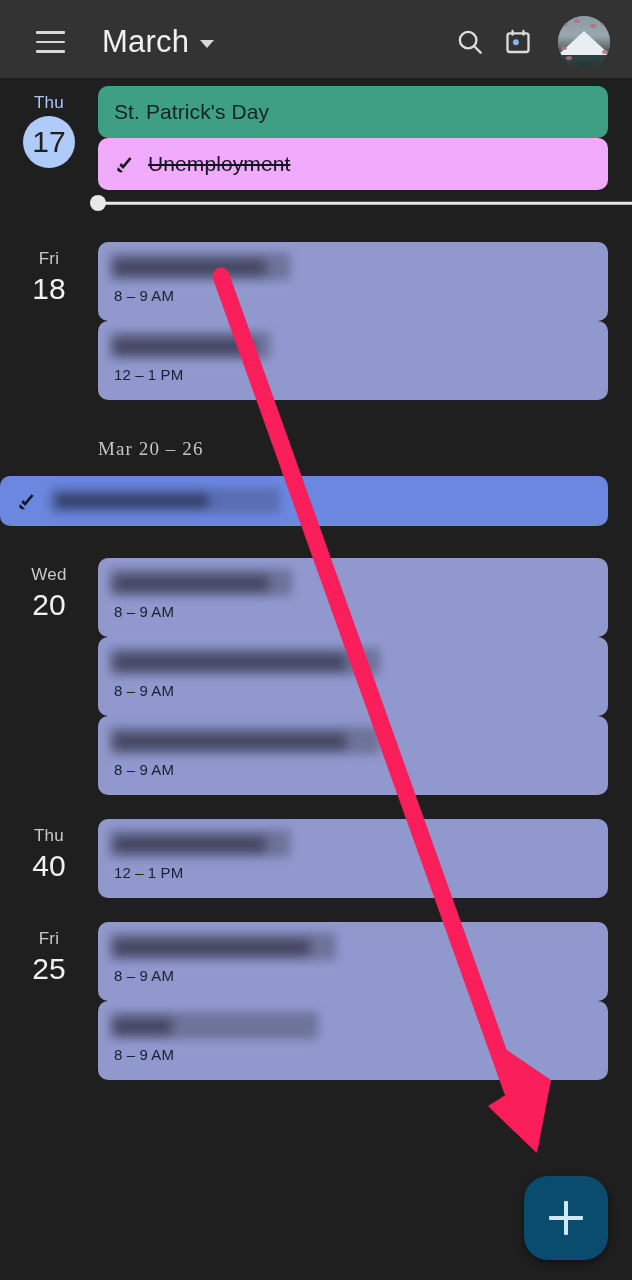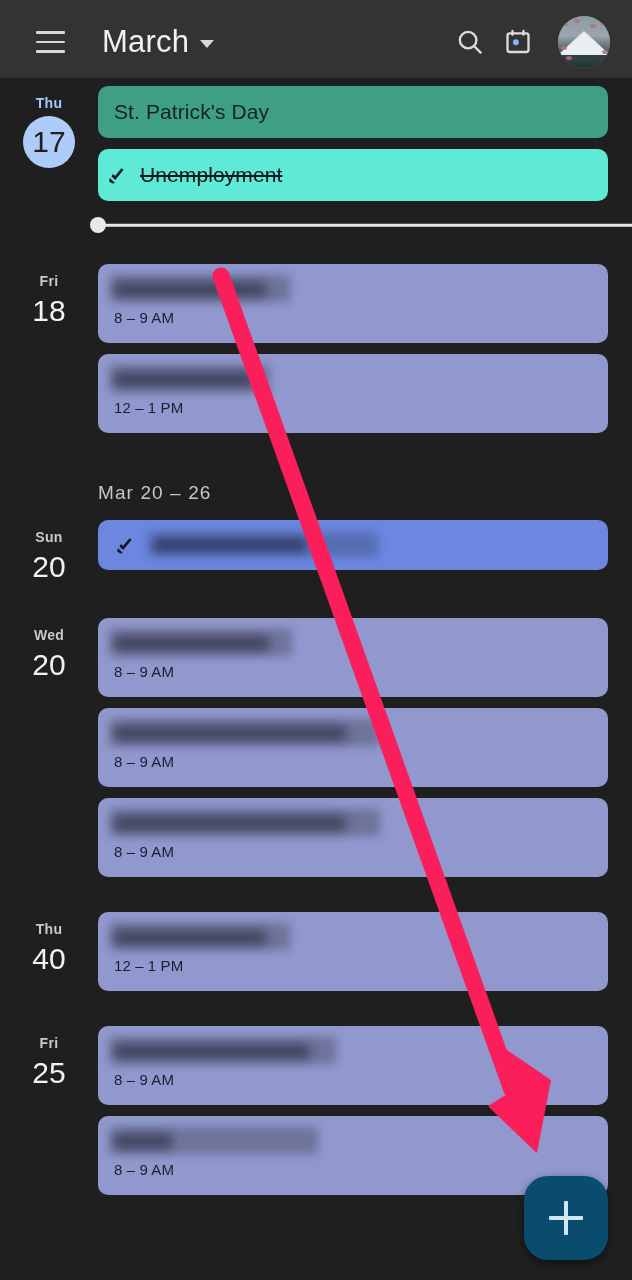--- a/index.html
+++ b/index.html
@@ -145,11 +145,10 @@
   }
 
   .dow {
-    font-size: 14px;
+    font-size: 17px;
     color: #c9c9c9;
     line-height: 22px;
     letter-spacing: .3px;
-    font-weight: bold;
   }
   .dnum {
     font-size: 30px;

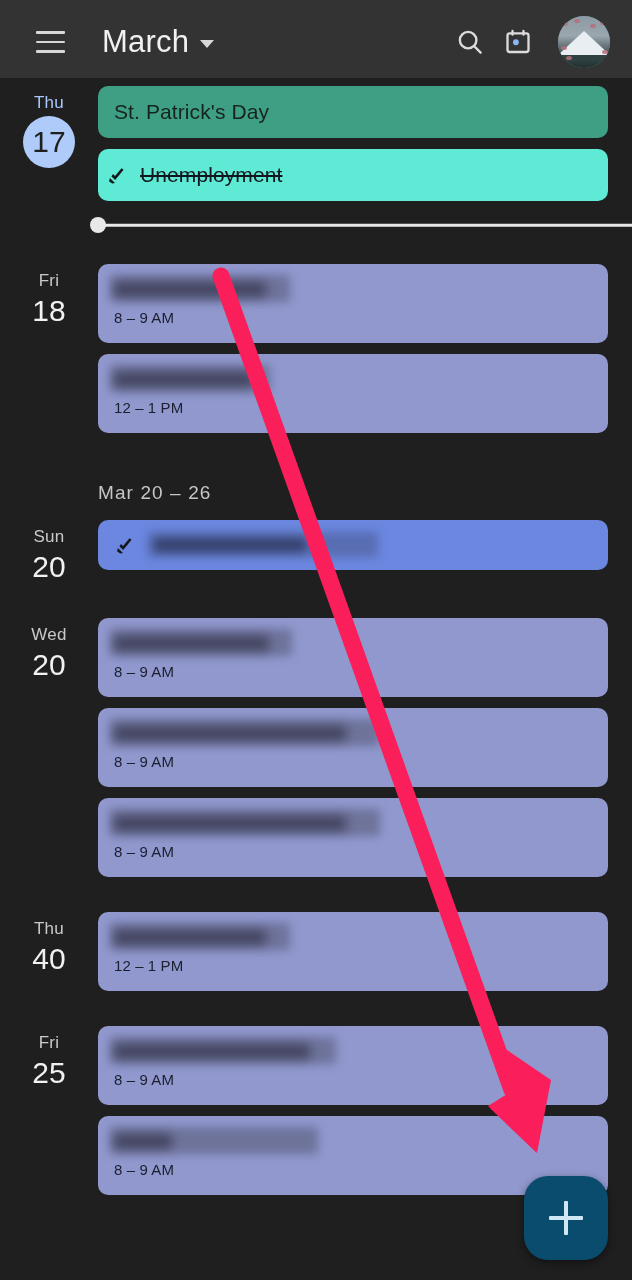--- a/index.html
+++ b/index.html
@@ -177,7 +177,7 @@
   .event {
     position: relative;
     border-radius: 10px;
-    margin-bottom: 11px;
+    margin-bottom: 0;
     padding: 11px 16px 12px 16px;
     cursor: pointer;
     overflow: hidden;

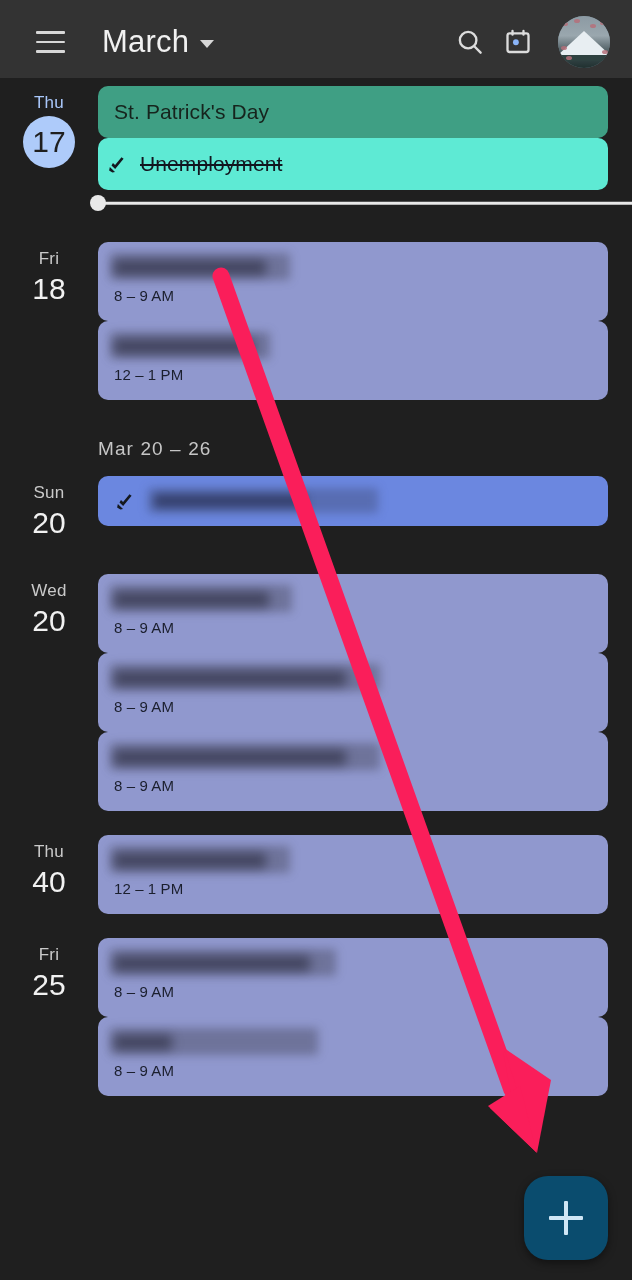--- a/index.html
+++ b/index.html
@@ -405,7 +405,7 @@
           </div>
         </div>
 
-        <div class="event allday" style="background:#5eead4; min-height:52px;padding-left:8px;">
+        <div class="event allday" style="background:#f0abfc; min-height:52px;">
           <div class="allday-inner">
             <span class="task-icon">
               <svg width="22" height="24" viewBox="0 0 24 24">

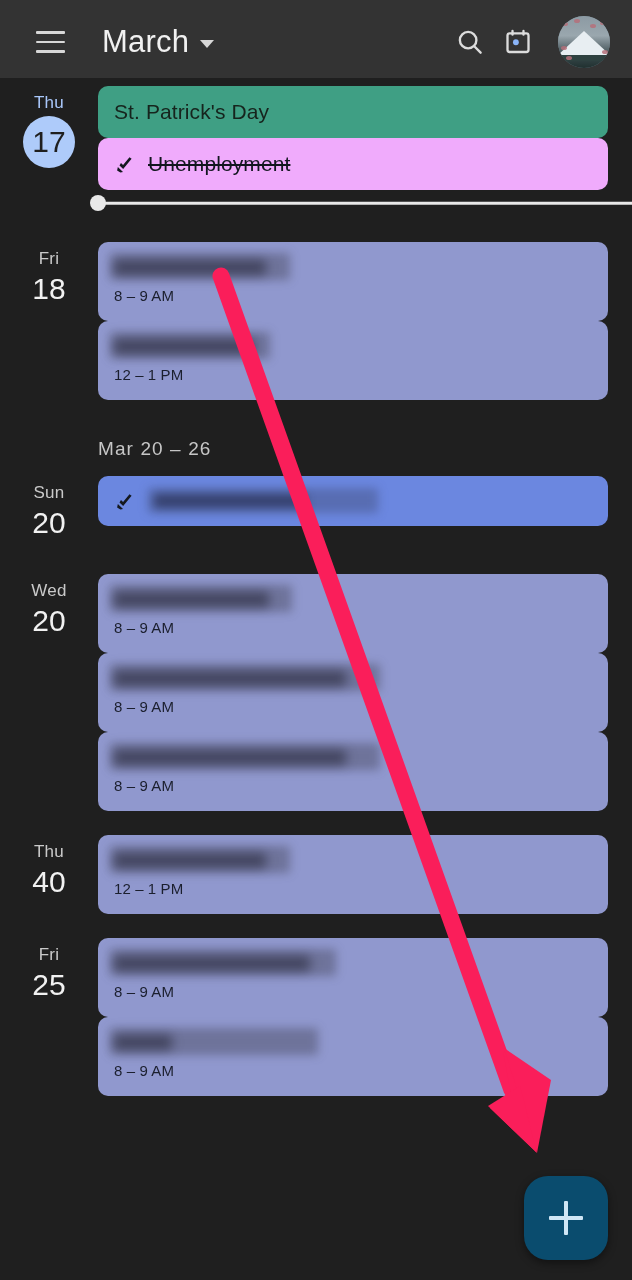--- a/index.html
+++ b/index.html
@@ -445,7 +445,7 @@
       </div>
     </div>
 
-    <div class="week-header" style="margin-top:36px; margin-bottom:14px;">Mar 20 – 26</div>
+    <div class="week-header" style="margin-top:36px; margin-bottom:14px;font-family:Liberation Serif, serif;">Mar 20 – 26</div>
 
     <div class="day-row">
       <div class="daycol">

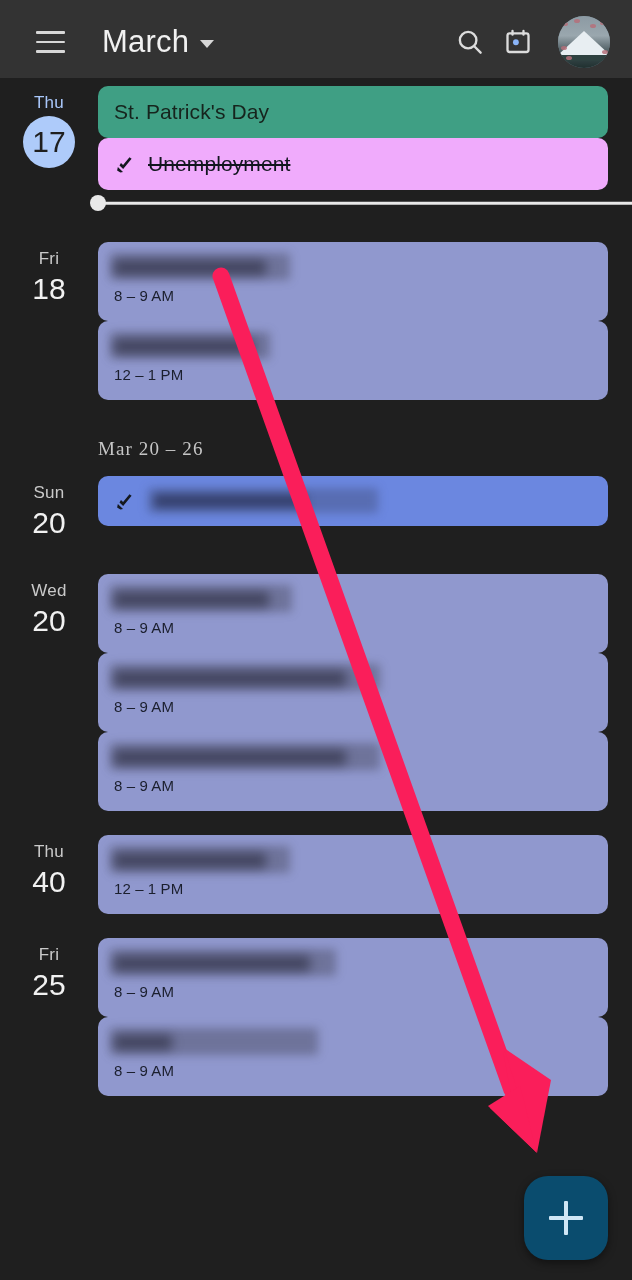--- a/index.html
+++ b/index.html
@@ -448,10 +448,6 @@
     <div class="week-header" style="margin-top:36px; margin-bottom:14px;font-family:Liberation Serif, serif;">Mar 20 – 26</div>
 
     <div class="day-row">
-      <div class="daycol">
-        <div class="dow">Sun</div>
-        <div class="dnum">20</div>
-      </div>
       <div class="events">
         <div class="event allday" style="background:#6b87e0; min-height:50px;">
           <div class="allday-inner">

